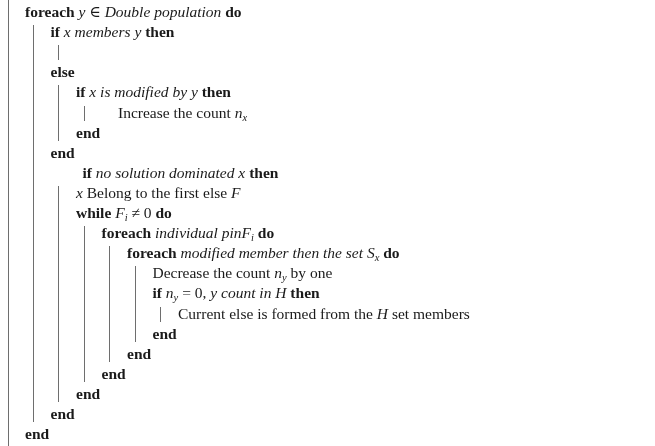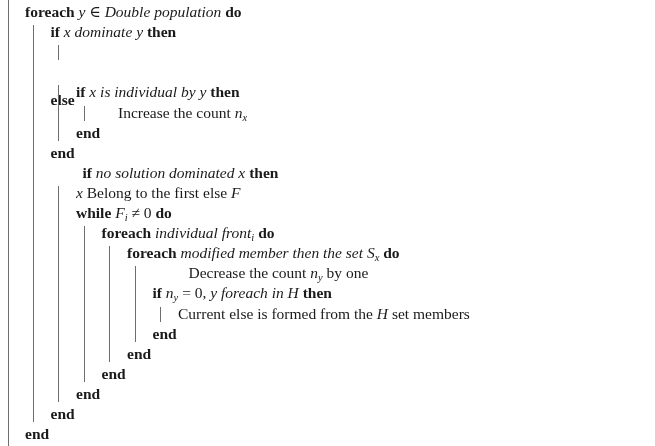--- a/index.html
+++ b/index.html
@@ -18,7 +18,7 @@
 
 <div class="algo" id="algo">
     <div class="line" style="top: 2px; left: 25px;"><span class="kw">foreach</span><span class="it"> y ∈ </span><span class="it">Double population</span><span class="kw"> do</span></div>
-    <div class="line" style="top: 22.1px; left: 50.5px;"><span class="kw">if</span><span class="it"> x dominate y </span><span class="kw">then</span></div>
+    <div class="line" style="top: 22.1px; left: 50.5px;"><span class="kw">if</span><span class="it"> x members y </span><span class="kw">then</span></div>
     <div class="line" style="top: 62.3px; left: 50.5px; margin-top: 28px;"><span class="kw">else</span></div>
     <div class="line" style="top: 82.4px; left: 76px;"><span class="kw">if</span><span class="it"> x is individual by y </span><span class="kw">then</span></div>
     <div class="line" style="top: 102.5px; left: 118px;"><span>Increase the count </span><span class="it">n</span><span class="sub">x</span></div>

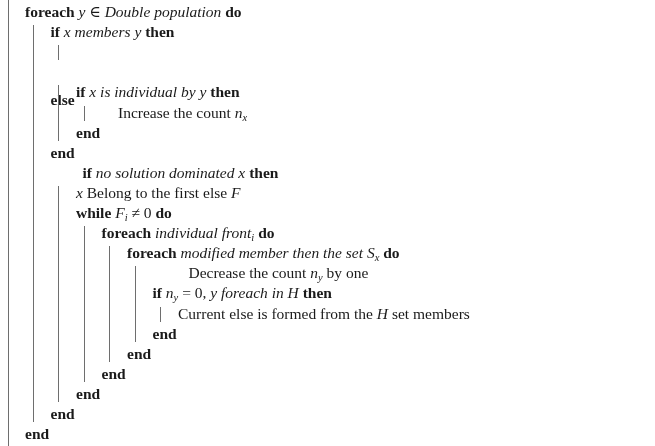--- a/index.html
+++ b/index.html
@@ -19,7 +19,7 @@
 <div class="algo" id="algo">
     <div class="line" style="top: 2px; left: 25px;"><span class="kw">foreach</span><span class="it"> y ∈ </span><span class="it">Double population</span><span class="kw"> do</span></div>
     <div class="line" style="top: 22.1px; left: 50.5px;"><span class="kw">if</span><span class="it"> x members y </span><span class="kw">then</span></div>
-    <div class="line" style="top: 62.3px; left: 50.5px; margin-top: 28px;"><span class="kw">else</span></div>
+    <div class="line" style="top: 62.3px; left: 50.5px;"><span class="kw">else</span></div>
     <div class="line" style="top: 82.4px; left: 76px;"><span class="kw">if</span><span class="it"> x is individual by y </span><span class="kw">then</span></div>
     <div class="line" style="top: 102.5px; left: 118px;"><span>Increase the count </span><span class="it">n</span><span class="sub">x</span></div>
     <div class="line" style="top: 122.6px; left: 76px;"><span class="kw">end</span></div>

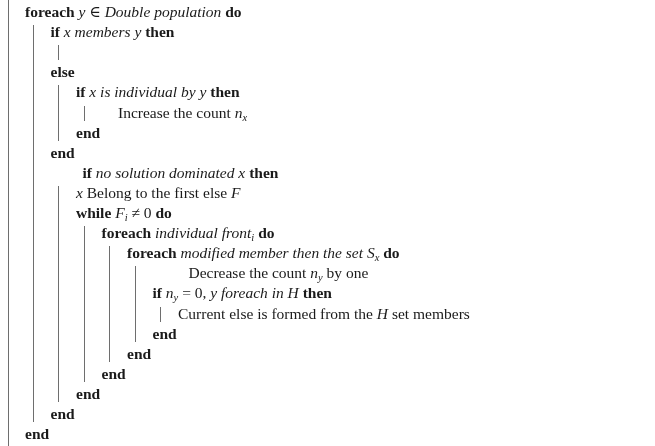--- a/index.html
+++ b/index.html
@@ -20,7 +20,7 @@
     <div class="line" style="top: 2px; left: 25px;"><span class="kw">foreach</span><span class="it"> y ∈ </span><span class="it">Double population</span><span class="kw"> do</span></div>
     <div class="line" style="top: 22.1px; left: 50.5px;"><span class="kw">if</span><span class="it"> x members y </span><span class="kw">then</span></div>
     <div class="line" style="top: 62.3px; left: 50.5px;"><span class="kw">else</span></div>
-    <div class="line" style="top: 82.4px; left: 76px;"><span class="kw">if</span><span class="it"> x is individual by y </span><span class="kw">then</span></div>
+    <div class="line" style="top: 82.4px; left: 76px;"><span class="kw">if</span><span class="it"> x is modified by y </span><span class="kw">then</span></div>
     <div class="line" style="top: 102.5px; left: 118px;"><span>Increase the count </span><span class="it">n</span><span class="sub">x</span></div>
     <div class="line" style="top: 122.6px; left: 76px;"><span class="kw">end</span></div>
     <div class="line" style="top: 142.7px; left: 50.5px;"><span class="kw">end</span></div>

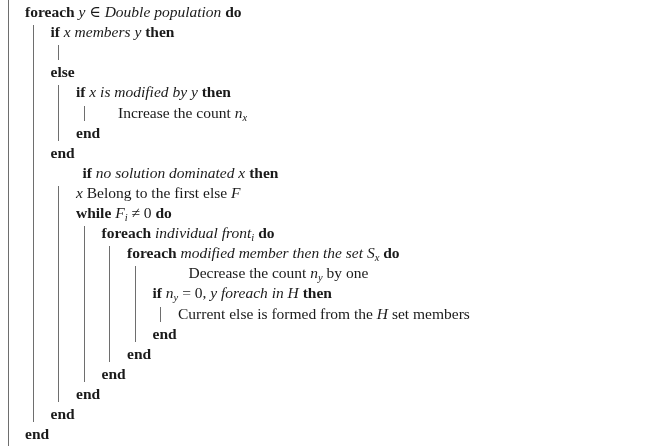--- a/index.html
+++ b/index.html
@@ -27,7 +27,7 @@
     <div class="line" style="top: 162.8px; left: 50.5px; margin-left: 32px;"><span class="kw">if</span><span class="it"> no solution dominated x </span><span class="kw">then</span></div>
     <div class="line" style="top: 182.9px; left: 76px;"><span class="it">x</span><span> Belong to the first else </span><span class="it">F</span></div>
     <div class="line" style="top: 203px; left: 76px;"><span class="kw">while</span><span class="it"> F</span><span class="sub">i</span><span> ≠ 0 </span><span class="kw">do</span></div>
-    <div class="line" style="top: 223.1px; left: 101.5px;"><span class="kw">foreach</span><span class="it"> individual front</span><span class="sub">i</span><span class="kw"> do</span></div>
+    <div class="line" style="top: 223.1px; left: 101.5px;"><span class="kw">foreach</span><span class="it"> individual pinF</span><span class="sub">i</span><span class="kw"> do</span></div>
     <div class="line" style="top: 243.2px; left: 127px;"><span class="kw">foreach</span><span class="it"> modified member then the set S</span><span class="sub">x</span><span class="kw"> do</span></div>
     <div class="line" style="top: 263.3px; left: 152.5px; margin-left: 36px;"><span>Decrease the count </span><span class="it">n</span><span class="sub">y</span><span> by one</span></div>
     <div class="line" style="top: 283.4px; left: 152.5px;"><span class="kw">if</span><span class="it"> n</span><span class="sub">y</span><span> = 0, </span><span class="it">y foreach in H </span><span class="kw">then</span></div>

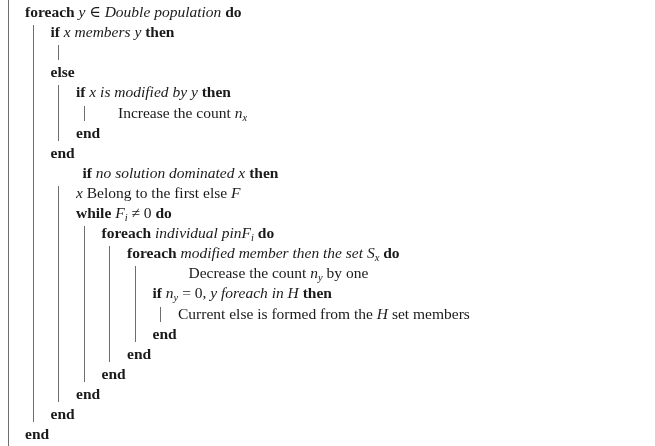--- a/index.html
+++ b/index.html
@@ -29,7 +29,7 @@
     <div class="line" style="top: 203px; left: 76px;"><span class="kw">while</span><span class="it"> F</span><span class="sub">i</span><span> ≠ 0 </span><span class="kw">do</span></div>
     <div class="line" style="top: 223.1px; left: 101.5px;"><span class="kw">foreach</span><span class="it"> individual pinF</span><span class="sub">i</span><span class="kw"> do</span></div>
     <div class="line" style="top: 243.2px; left: 127px;"><span class="kw">foreach</span><span class="it"> modified member then the set S</span><span class="sub">x</span><span class="kw"> do</span></div>
-    <div class="line" style="top: 263.3px; left: 152.5px; margin-left: 36px;"><span>Decrease the count </span><span class="it">n</span><span class="sub">y</span><span> by one</span></div>
+    <div class="line" style="top: 263.3px; left: 152.5px;"><span>Decrease the count </span><span class="it">n</span><span class="sub">y</span><span> by one</span></div>
     <div class="line" style="top: 283.4px; left: 152.5px;"><span class="kw">if</span><span class="it"> n</span><span class="sub">y</span><span> = 0, </span><span class="it">y foreach in H </span><span class="kw">then</span></div>
     <div class="line" style="top: 303.5px; left: 178px;"><span>Current else is formed from the </span><span class="it">H</span><span> set members</span></div>
     <div class="line" style="top: 323.6px; left: 152.5px;"><span class="kw">end</span></div>

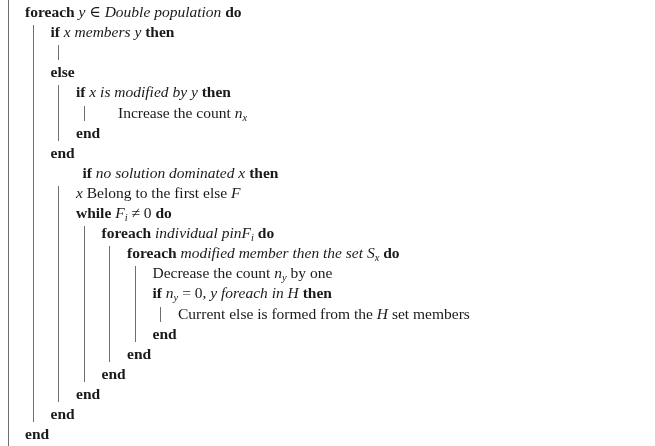--- a/index.html
+++ b/index.html
@@ -30,7 +30,7 @@
     <div class="line" style="top: 223.1px; left: 101.5px;"><span class="kw">foreach</span><span class="it"> individual pinF</span><span class="sub">i</span><span class="kw"> do</span></div>
     <div class="line" style="top: 243.2px; left: 127px;"><span class="kw">foreach</span><span class="it"> modified member then the set S</span><span class="sub">x</span><span class="kw"> do</span></div>
     <div class="line" style="top: 263.3px; left: 152.5px;"><span>Decrease the count </span><span class="it">n</span><span class="sub">y</span><span> by one</span></div>
-    <div class="line" style="top: 283.4px; left: 152.5px;"><span class="kw">if</span><span class="it"> n</span><span class="sub">y</span><span> = 0, </span><span class="it">y foreach in H </span><span class="kw">then</span></div>
+    <div class="line" style="top: 283.4px; left: 152.5px;"><span class="kw">if</span><span class="it"> n</span><span class="sub">y</span><span> = 0, </span><span class="it">y count in H </span><span class="kw">then</span></div>
     <div class="line" style="top: 303.5px; left: 178px;"><span>Current else is formed from the </span><span class="it">H</span><span> set members</span></div>
     <div class="line" style="top: 323.6px; left: 152.5px;"><span class="kw">end</span></div>
     <div class="line" style="top: 343.7px; left: 127px;"><span class="kw">end</span></div>

